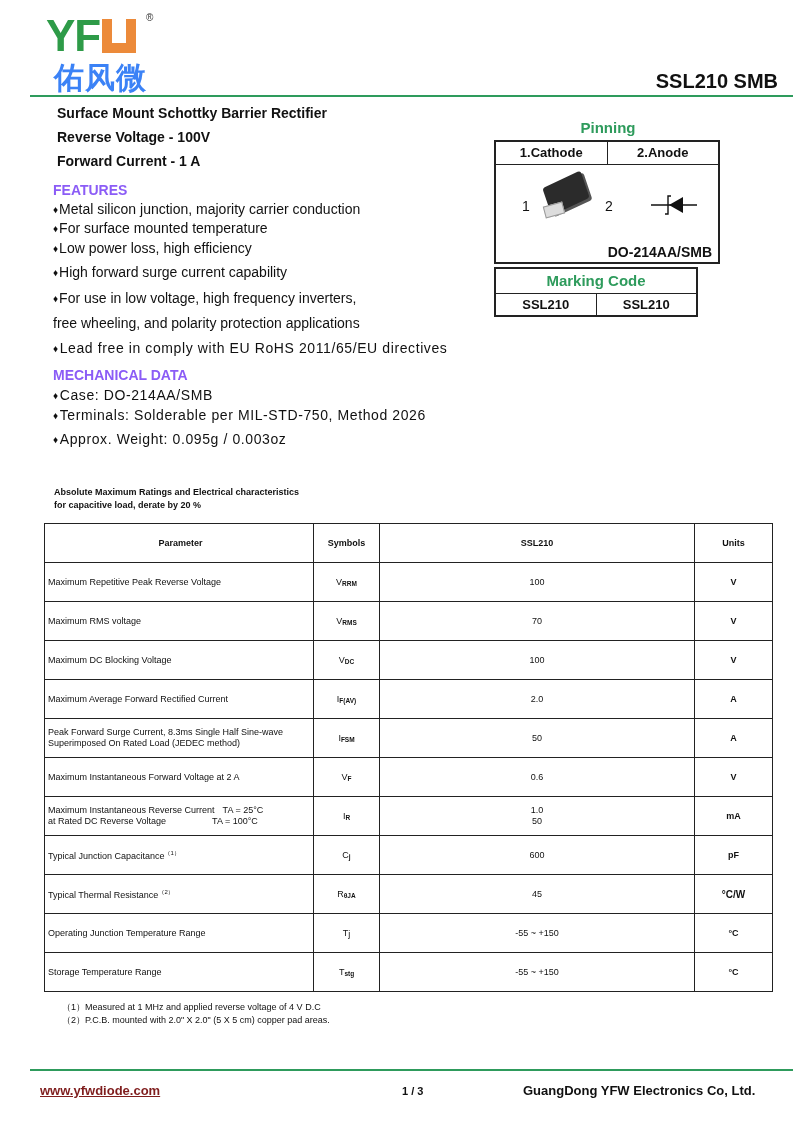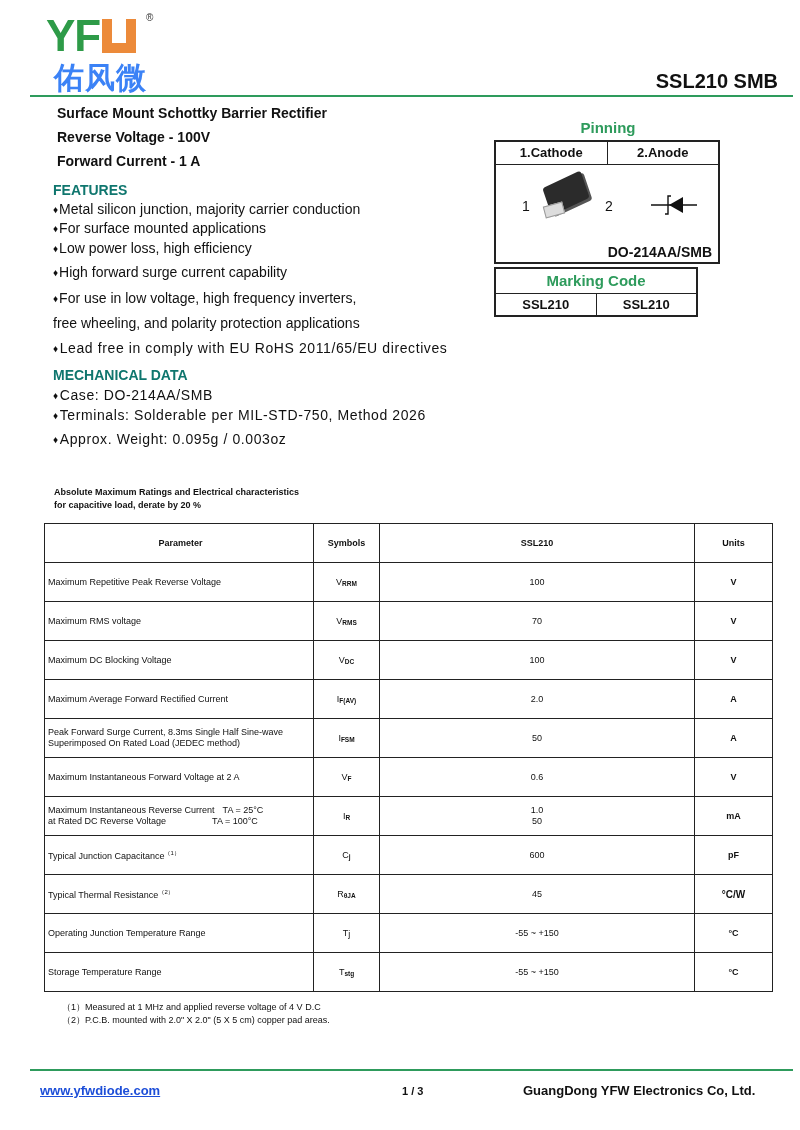--- a/index.html
+++ b/index.html
@@ -14,7 +14,7 @@
   .header-line { left:30px; top:95px; width:763px; height:2px; background:#2e9b5c; }
   .part-title { right:22px; top:70px; font-size:20px; font-weight:bold; }
   .subhead { left:57px; font-size:14px; font-weight:bold; }
-  .sec-title { left:53px; font-size:14px; font-weight:bold; color:#0f766e; }
+  .sec-title { left:53px; font-size:14px; font-weight:bold; color:#8b5cf6; }
   .feat { left:53px; font-size:14px; color:#111; white-space:nowrap; }
   .feat.wide { letter-spacing:0.6px; }
   .bullet { font-size:10px; vertical-align:1px; margin-right:1px; }

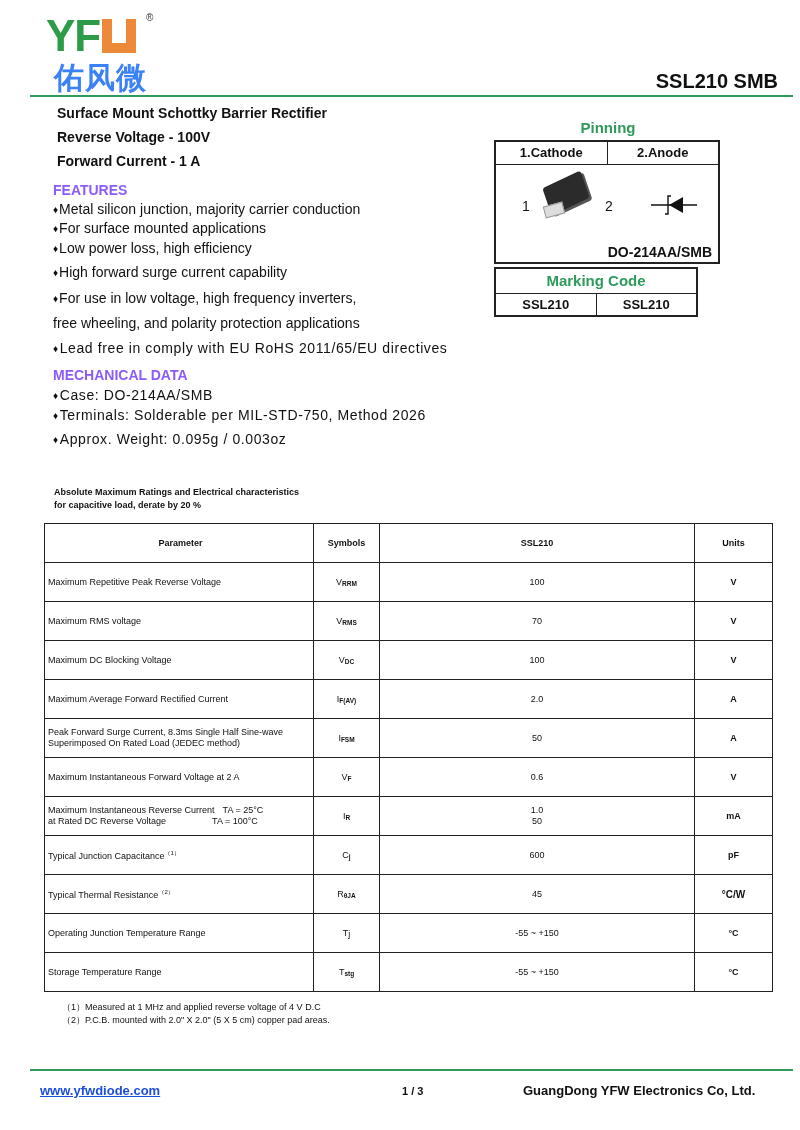--- a/index.html
+++ b/index.html
@@ -66,7 +66,7 @@
 
 <div class="abs sec-title" style="top:182px">FEATURES</div>
 <div class="abs feat" style="top:201px"><span class="bullet">♦</span><span>Metal silicon junction, majority carrier conduction</span></div>
-<div class="abs feat" style="top:220px"><span class="bullet">♦</span><span>For surface mounted applications</span></div>
+<div class="abs feat" style="top:220px"><span class="bullet">♦</span><span>For surface mounted temperature</span></div>
 <div class="abs feat" style="top:240px"><span class="bullet">♦</span><span>Low power loss, high efficiency</span></div>
 <div class="abs feat" style="top:264px"><span class="bullet">♦</span><span>High forward surge current capability</span></div>
 <div class="abs feat" style="top:290px"><span class="bullet">♦</span><span>For use in low voltage, high frequency inverters,</span></div>

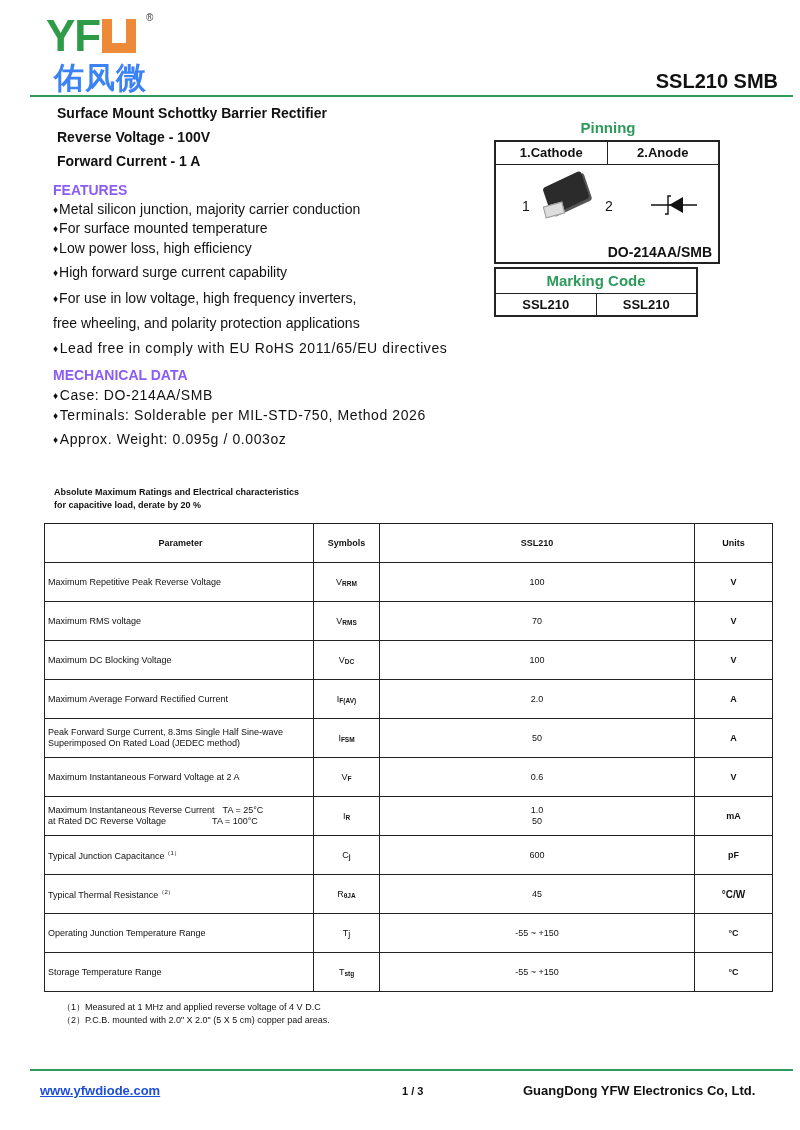--- a/index.html
+++ b/index.html
@@ -45,7 +45,7 @@
   .ta { display:inline-block; margin-left:8px; }
   .notes { left:42px; top:1001px; font-size:9px; line-height:12.5px;margin-left:20px; }
   .footer-line { left:30px; top:1069px; width:763px; height:2px; background:#2e9b5c; }
-  .footer-url { left:40px; top:1083px; font-size:13px; font-weight:bold; color:#1d4ed8; text-decoration:underline; }
+  .footer-url { left:40px; top:1083px; font-size:13px; font-weight:bold; color:#7f1d1d; text-decoration:underline; }
   .footer-page { left:402px; top:1085px; font-size:11px; font-weight:bold; }
   .footer-co { left:523px; top:1083px; font-size:13px; font-weight:bold; }
 </style>

